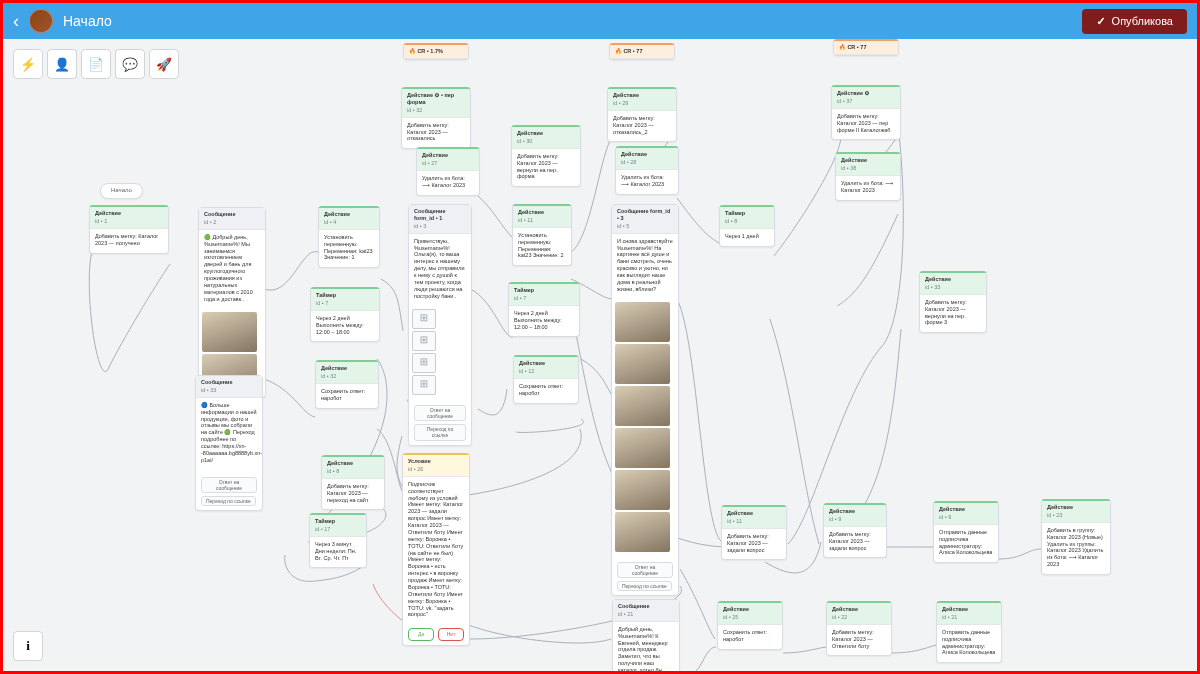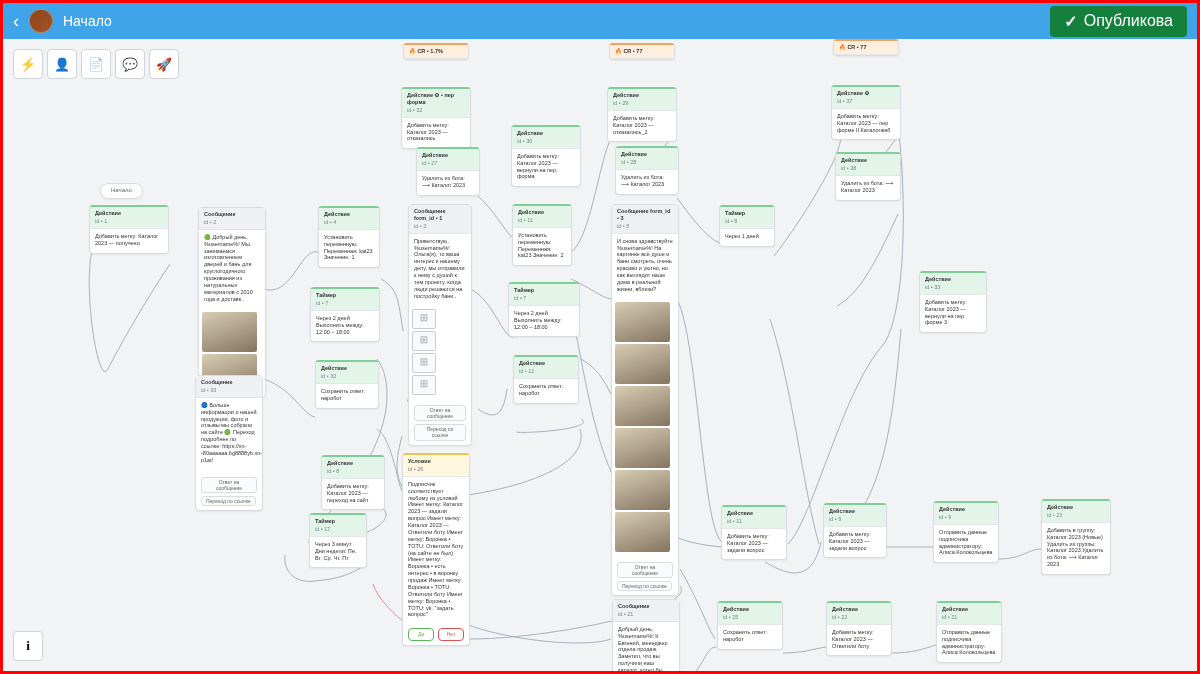--- a/index.html
+++ b/index.html
@@ -15,7 +15,7 @@
 .back-btn{color:#fff;font-size:18px;cursor:pointer}
 .avatar{width:24px;height:24px;border-radius:50%;background:linear-gradient(135deg,#8b4513,#a0522d);border:1px solid rgba(255,255,255,.3)}
 .title{font-size:14px;font-weight:500}
-.publish-btn{background:#15803d;color:#fff;border:none;border-radius:4px;padding:6px 14px;font-size:16px;display:flex;align-items:flex-start;gap:6px;cursor:pointer}
+.publish-btn{background:#7f1d1d;color:#fff;border:none;border-radius:4px;padding:6px 14px;font-size:11px;display:flex;align-items:flex-start;gap:6px;cursor:pointer}
 .publish-btn::before{content:"✓";font-weight:bold}
 
 

